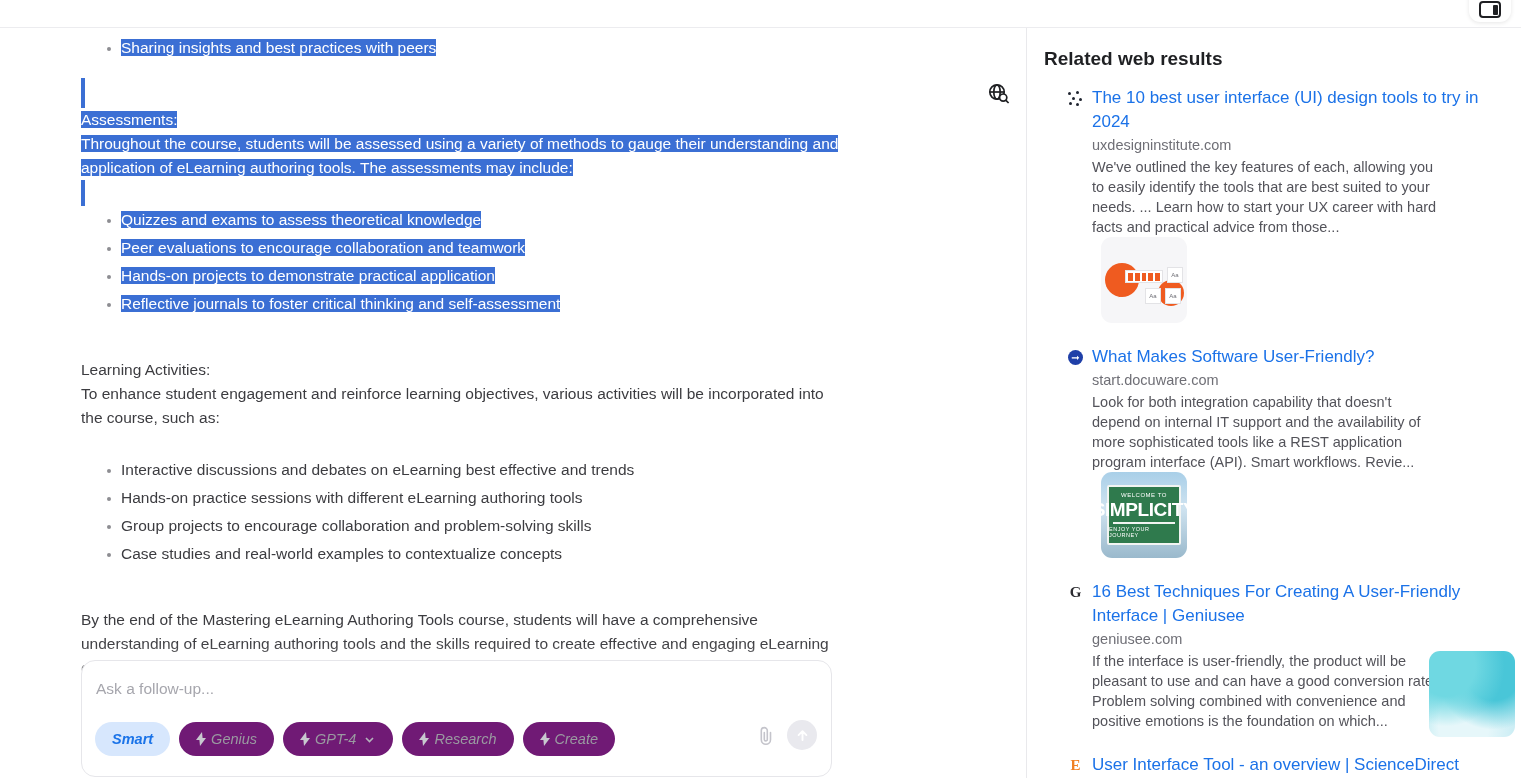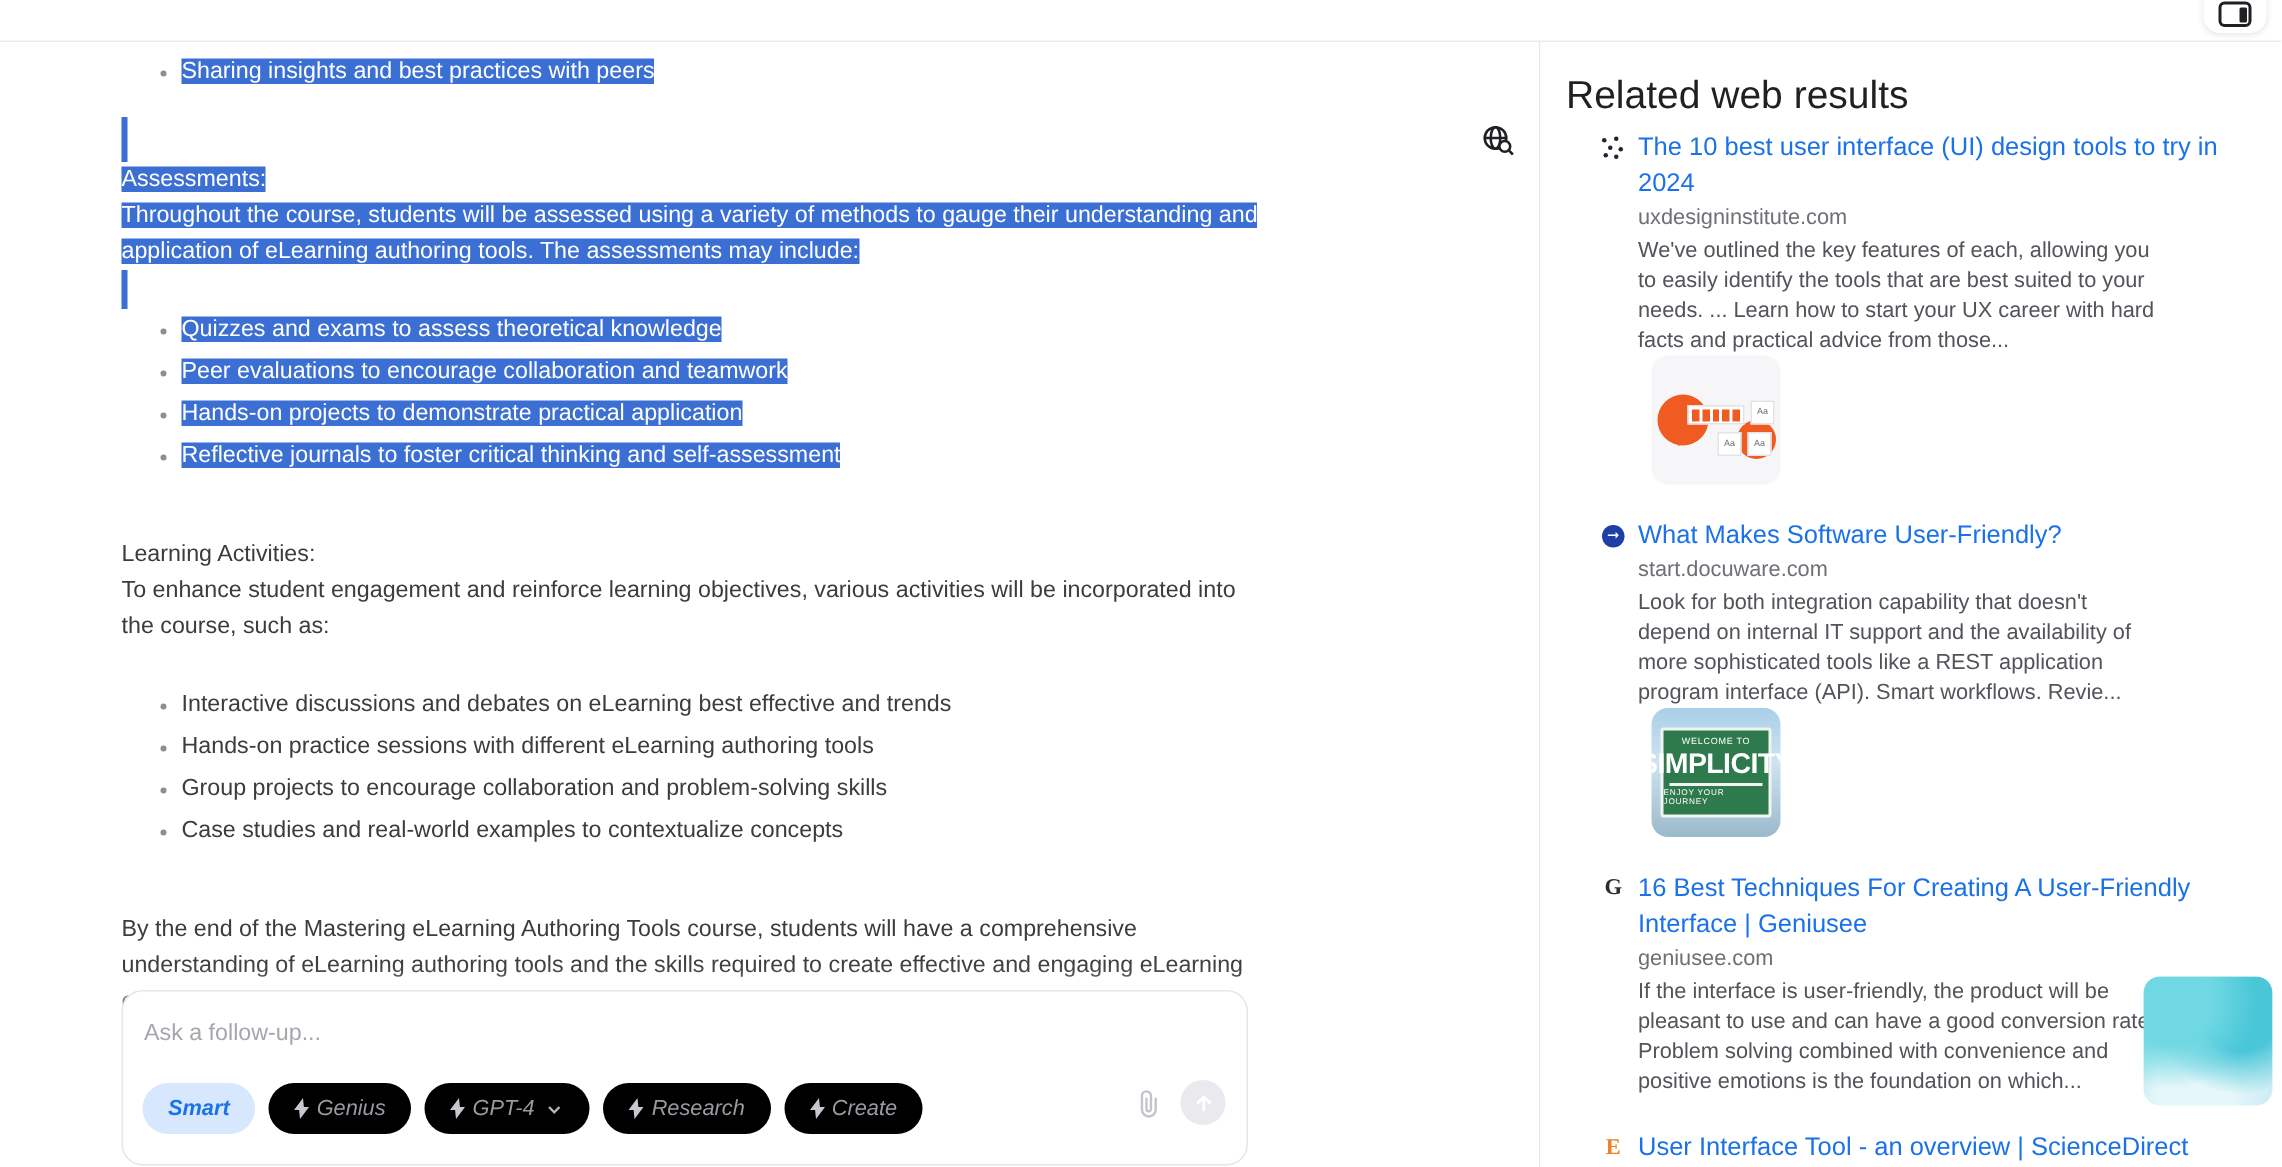--- a/index.html
+++ b/index.html
@@ -119,7 +119,7 @@
   
   .side-title {
     position:absolute; left:17px; top:20px;
-    font-size:26px; color:#1f2023; font-weight:400;
+    font-size:19px; color:#1f2023; font-weight:700;
   }
   .results { position:absolute; left:17px; top:58px; width:462px; }
   .result { position:relative; margin-bottom:22px;margin-left:22px; }

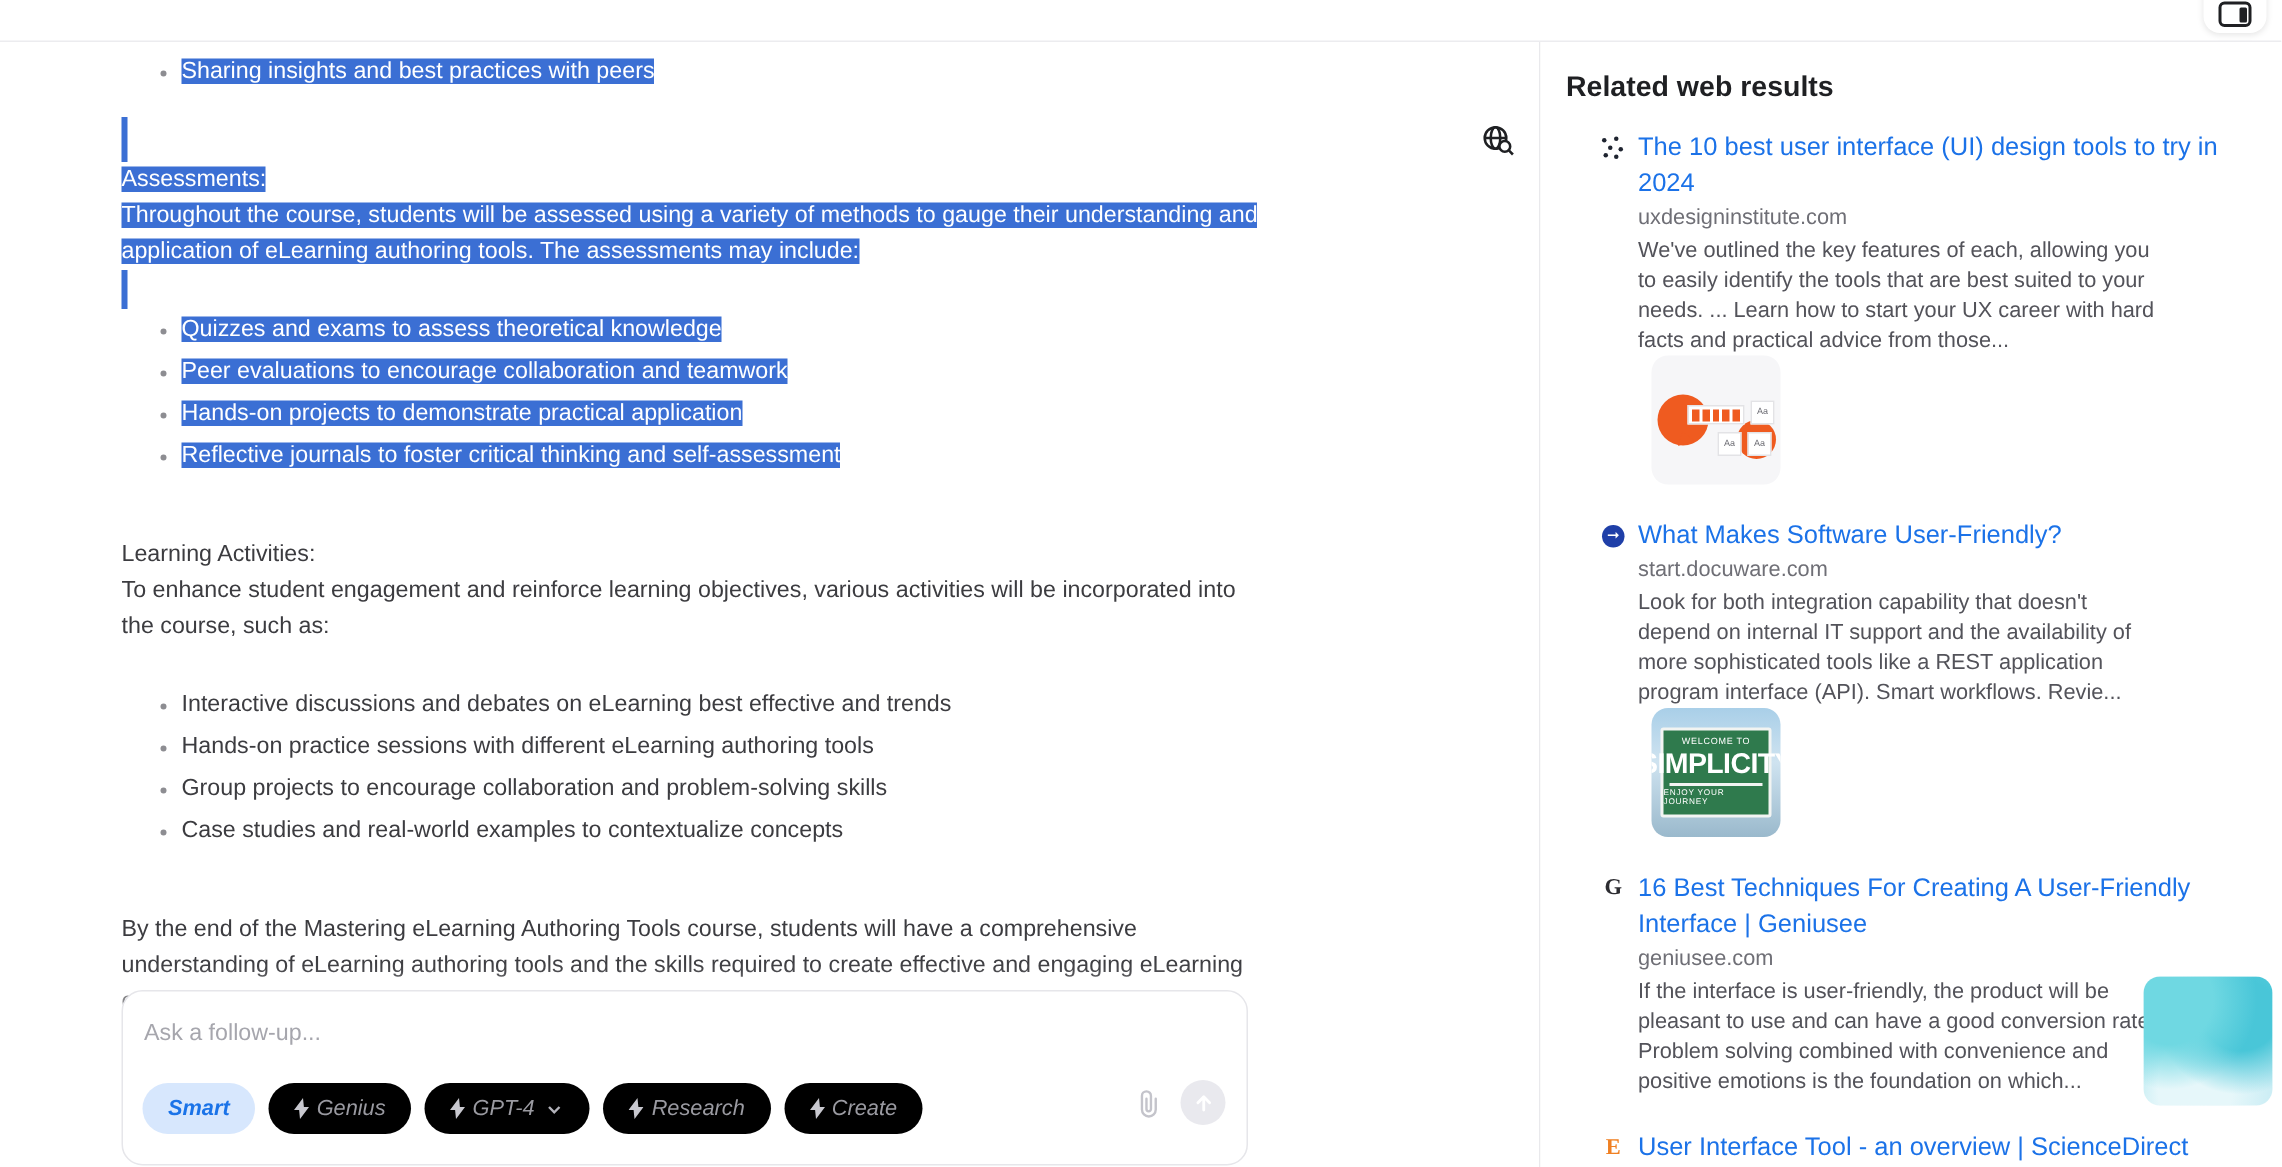--- a/index.html
+++ b/index.html
@@ -100,7 +100,7 @@
   .pill {
     display:flex; align-items:center; gap:5px;
     height:34px; padding:0 17px; border-radius:17px;
-    background:#000000; color:#9a9aa1; font-size:14.5px; white-space:nowrap;
+    background:#701a75; color:#9a9aa1; font-size:14.5px; white-space:nowrap;
   }
   .pill.active { background:#d7e7fd; color:#1a73e8; font-weight:600; }
   .pill .bolt { width:10px; height:14px; flex:none; }

